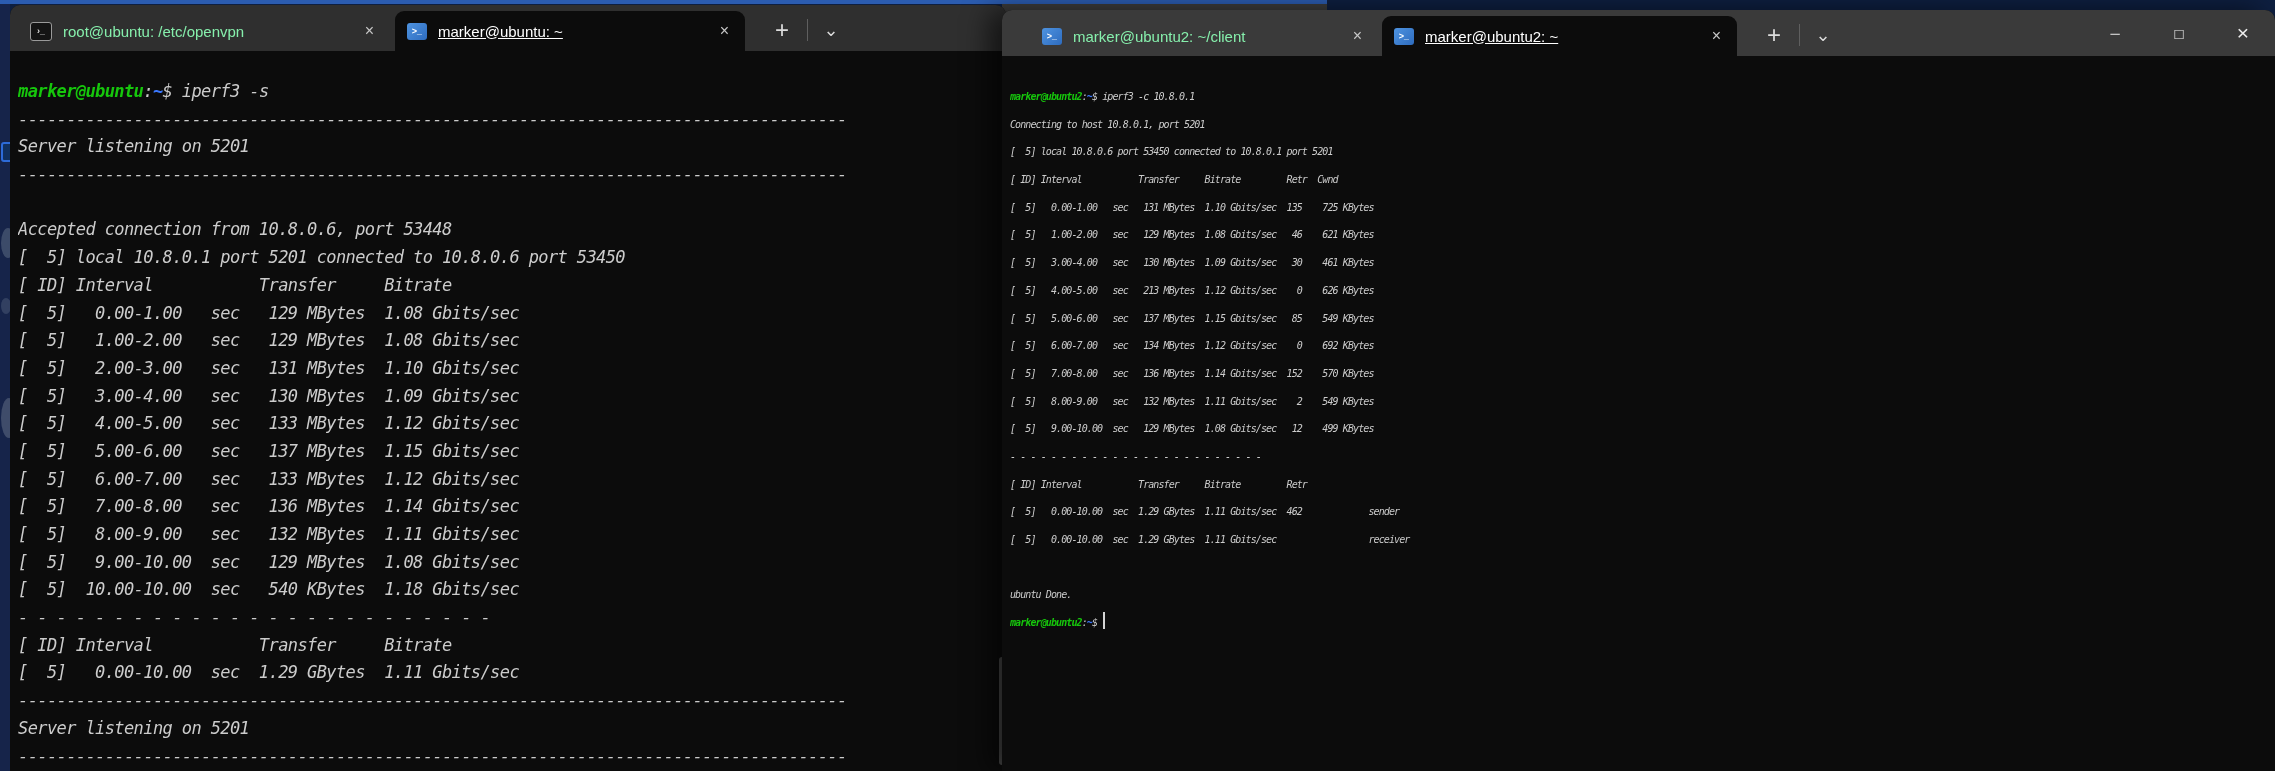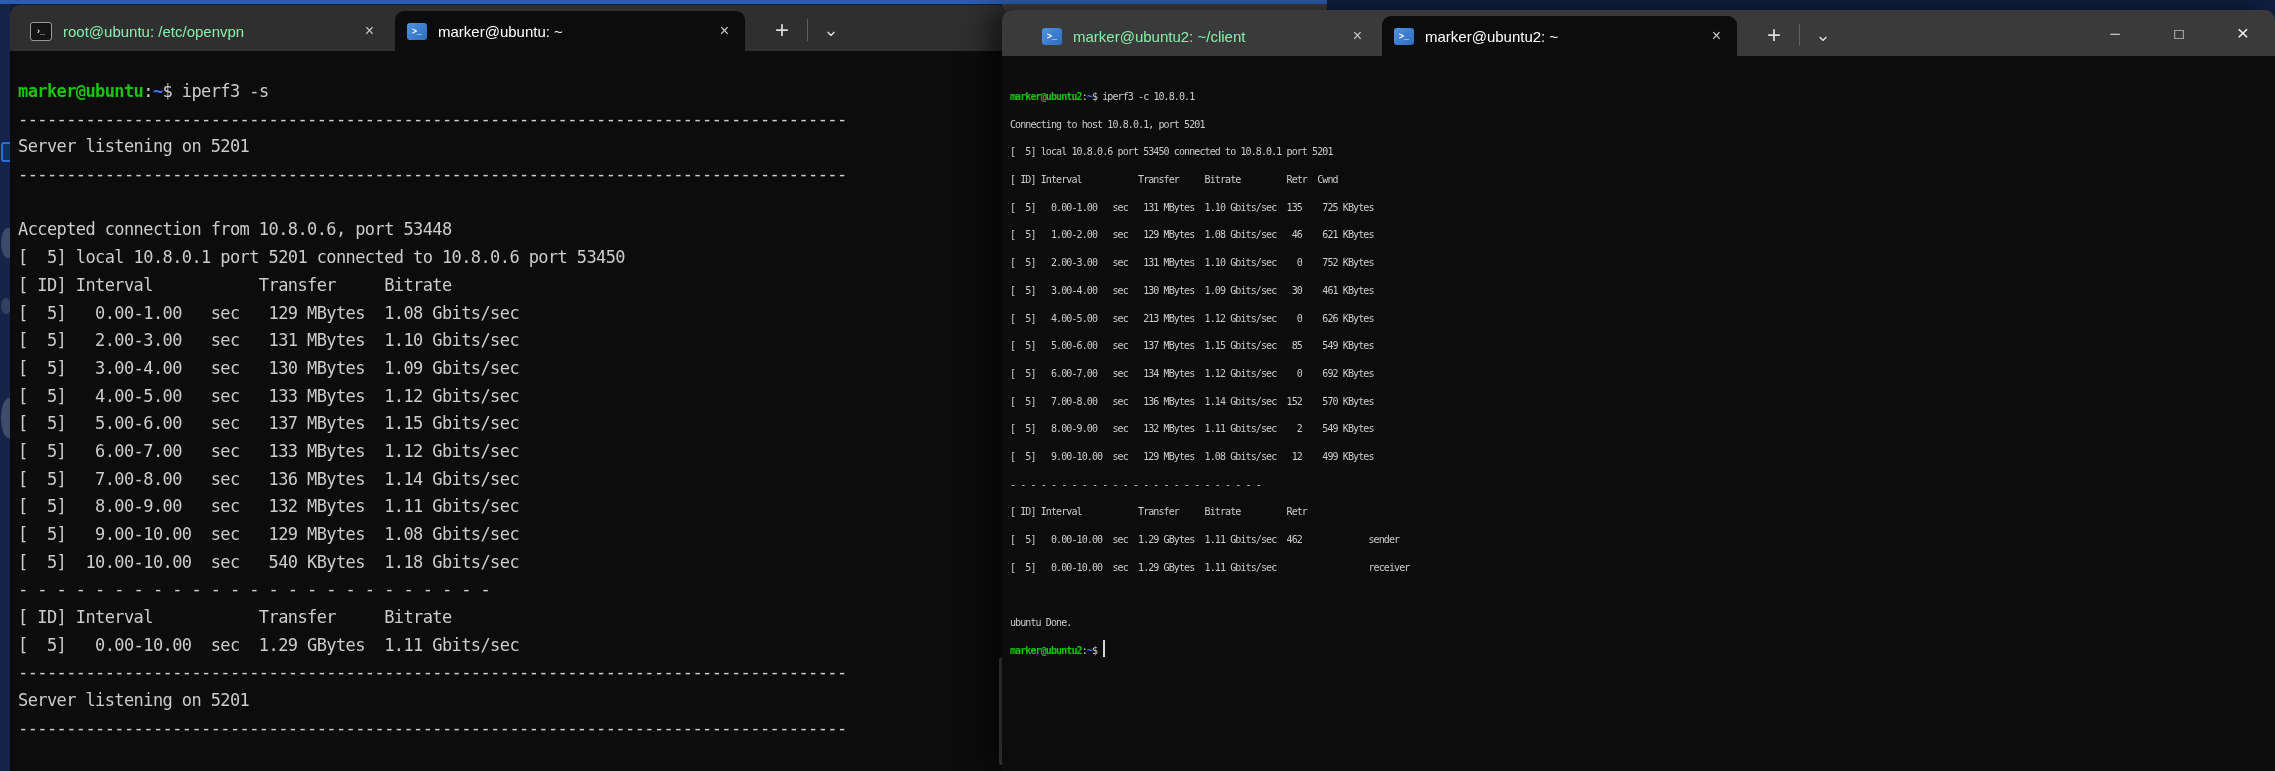--- a/index.html
+++ b/index.html
@@ -32,7 +32,7 @@
        border-radius:9px 9px 0 0;cursor:default;}
   .tab .title{flex:1;font-size:15px;color:#86efac;white-space:nowrap;overflow:hidden;}
   .tab.active{background:#0c0c0c;}
-  .tab.active .title{color:#ffffff;}
+  .tab.active .title{color:#ffffff;text-decoration:underline;}
   .tab .tclose{font-size:16px;color:#c8c8c8;padding:1px 8px;border-radius:4px;font-weight:300;}
 
   #left-tabs{padding-left:8px;}

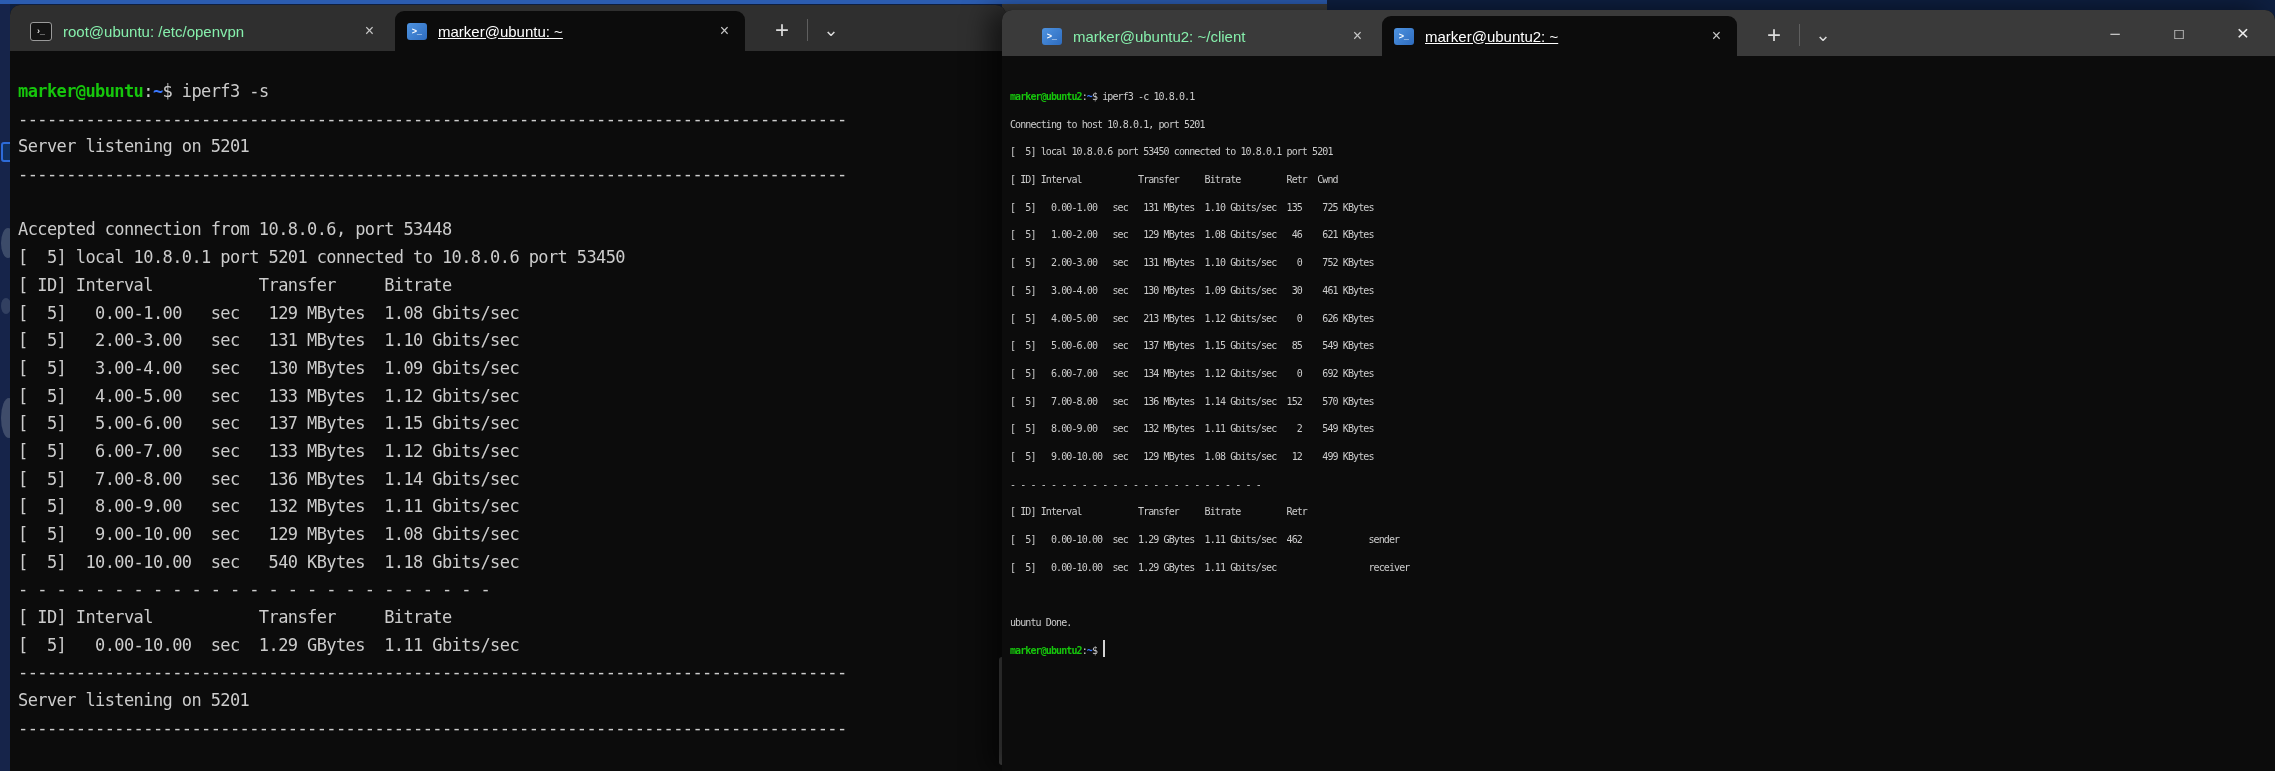--- a/index.html
+++ b/index.html
@@ -61,7 +61,7 @@
   
   .term{position:absolute;left:8px;right:10px;top:73px;bottom:0;overflow:hidden;
         font-family:"DejaVu Sans Mono", monospace;color:var(--text,#cccccc);}
-  .term .tline{height:27.7px;line-height:27.7px;white-space:pre;}
+  .term .tline{height:27.7px;line-height:27.7px;white-space:pre;font-style:italic;}
   #left-term{font-size:17px;letter-spacing:-0.6px;}
   #right-term{font-size:10px;letter-spacing:-0.9px;}
   .term .g{color:var(--green,#16c60c);font-weight:bold;}

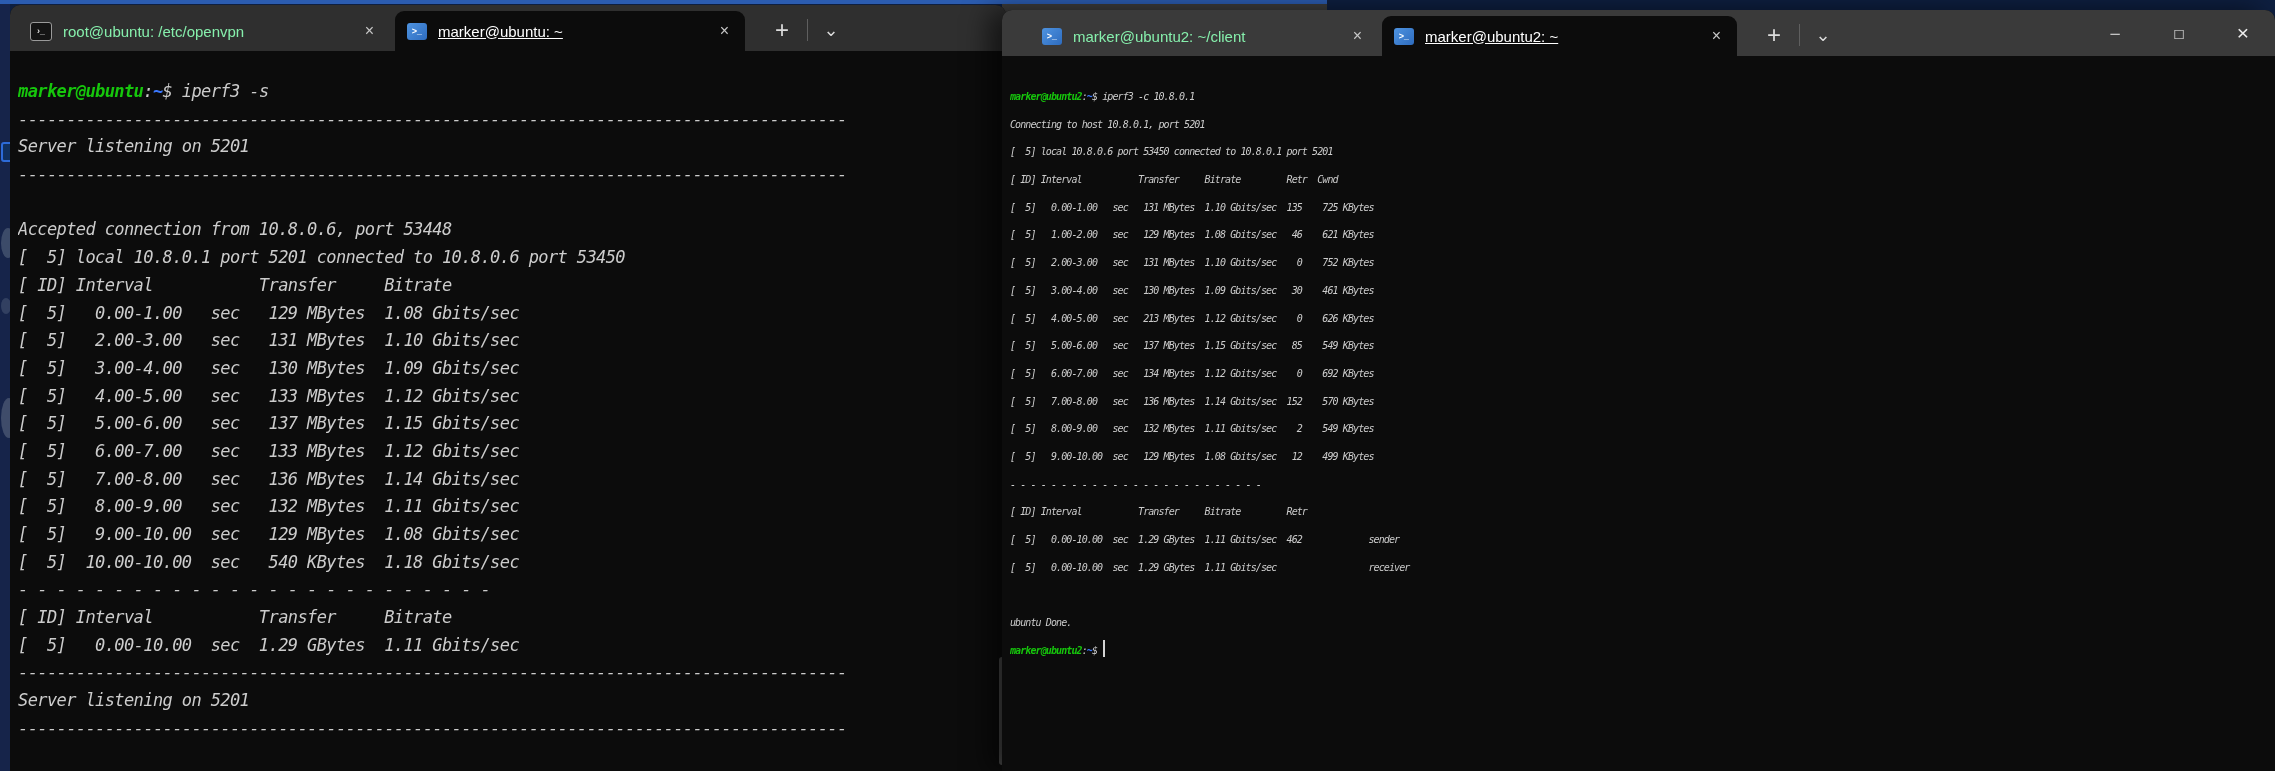--- a/index.html
+++ b/index.html
@@ -162,7 +162,6 @@
       <div class="tline"><span>[ ID] Interval           Transfer     Bitrate         Retr  Cwnd</span></div>
       <div class="tline"><span>[  5]   0.00-1.00   sec   131 MBytes  1.10 Gbits/sec  135    725 KBytes</span></div>
       <div class="tline"><span>[  5]   1.00-2.00   sec   129 MBytes  1.08 Gbits/sec   46    621 KBytes</span></div>
-      <div class="tline"><span>[  5]   2.00-3.00   sec   131 MBytes  1.10 Gbits/sec    0    752 KBytes</span></div>
       <div class="tline"><span>[  5]   3.00-4.00   sec   130 MBytes  1.09 Gbits/sec   30    461 KBytes</span></div>
       <div class="tline"><span>[  5]   4.00-5.00   sec   213 MBytes  1.12 Gbits/sec    0    626 KBytes</span></div>
       <div class="tline"><span>[  5]   5.00-6.00   sec   137 MBytes  1.15 Gbits/sec   85    549 KBytes</span></div>

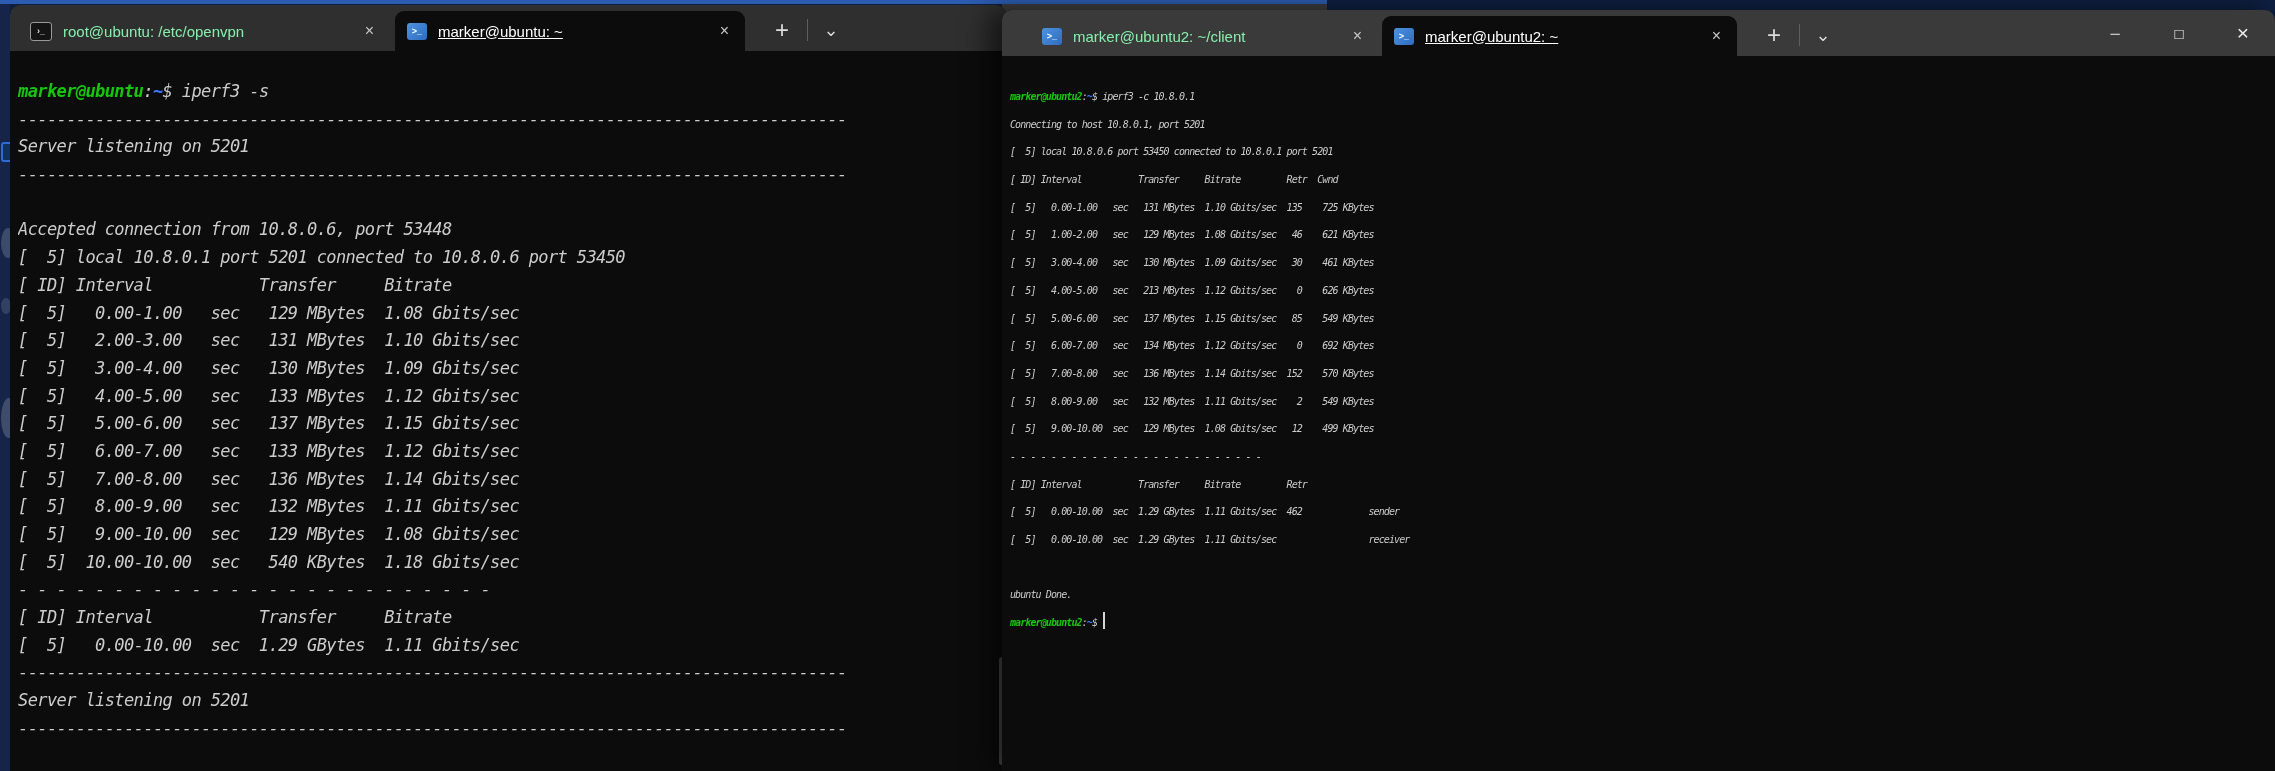--- a/index.html
+++ b/index.html
@@ -111,6 +111,7 @@
       <div class="tline"><span>[  5] local 10.8.0.1 port 5201 connected to 10.8.0.6 port 53450</span></div>
       <div class="tline"><span>[ ID] Interval           Transfer     Bitrate</span></div>
       <div class="tline"><span>[  5]   0.00-1.00   sec   129 MBytes  1.08 Gbits/sec</span></div>
+      <div class="tline"><span>[  5]   1.00-2.00   sec   129 MBytes  1.08 Gbits/sec</span></div>
       <div class="tline"><span>[  5]   2.00-3.00   sec   131 MBytes  1.10 Gbits/sec</span></div>
       <div class="tline"><span>[  5]   3.00-4.00   sec   130 MBytes  1.09 Gbits/sec</span></div>
       <div class="tline"><span>[  5]   4.00-5.00   sec   133 MBytes  1.12 Gbits/sec</span></div>

